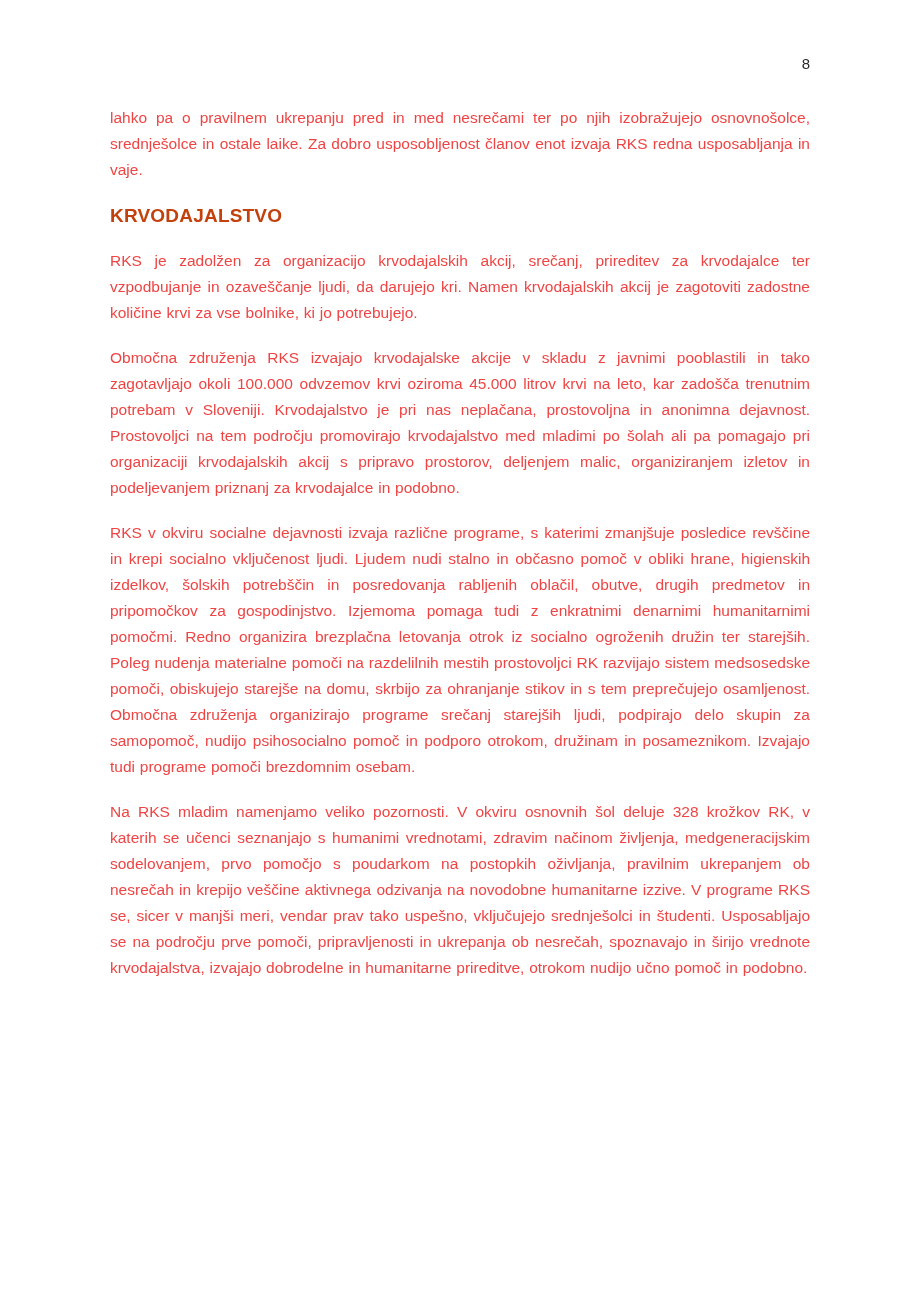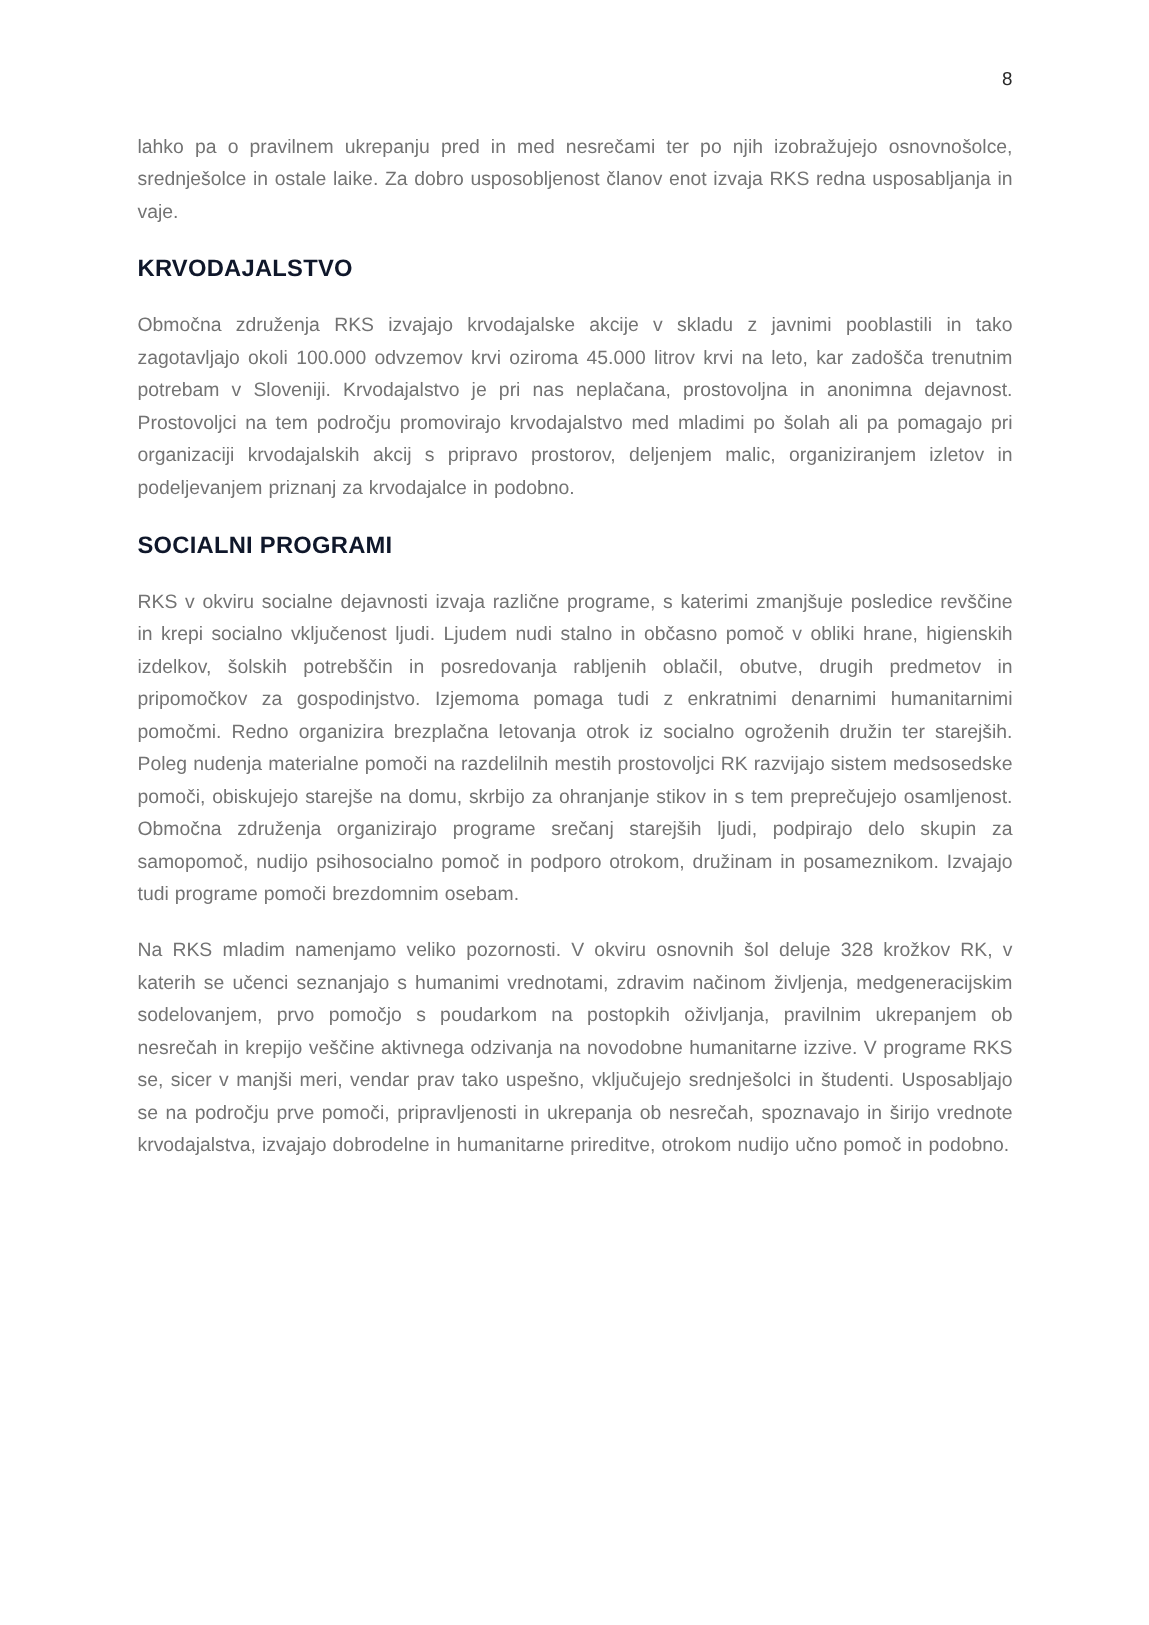--- a/index.html
+++ b/index.html
@@ -33,7 +33,7 @@
     font-size: 15.5px;
     line-height: 26px;
     text-align: justify;
-    color: #737373;
+    color: #ef4444;
     margin: 0 0 19px 0;
     word-spacing: 0.5px;
   }

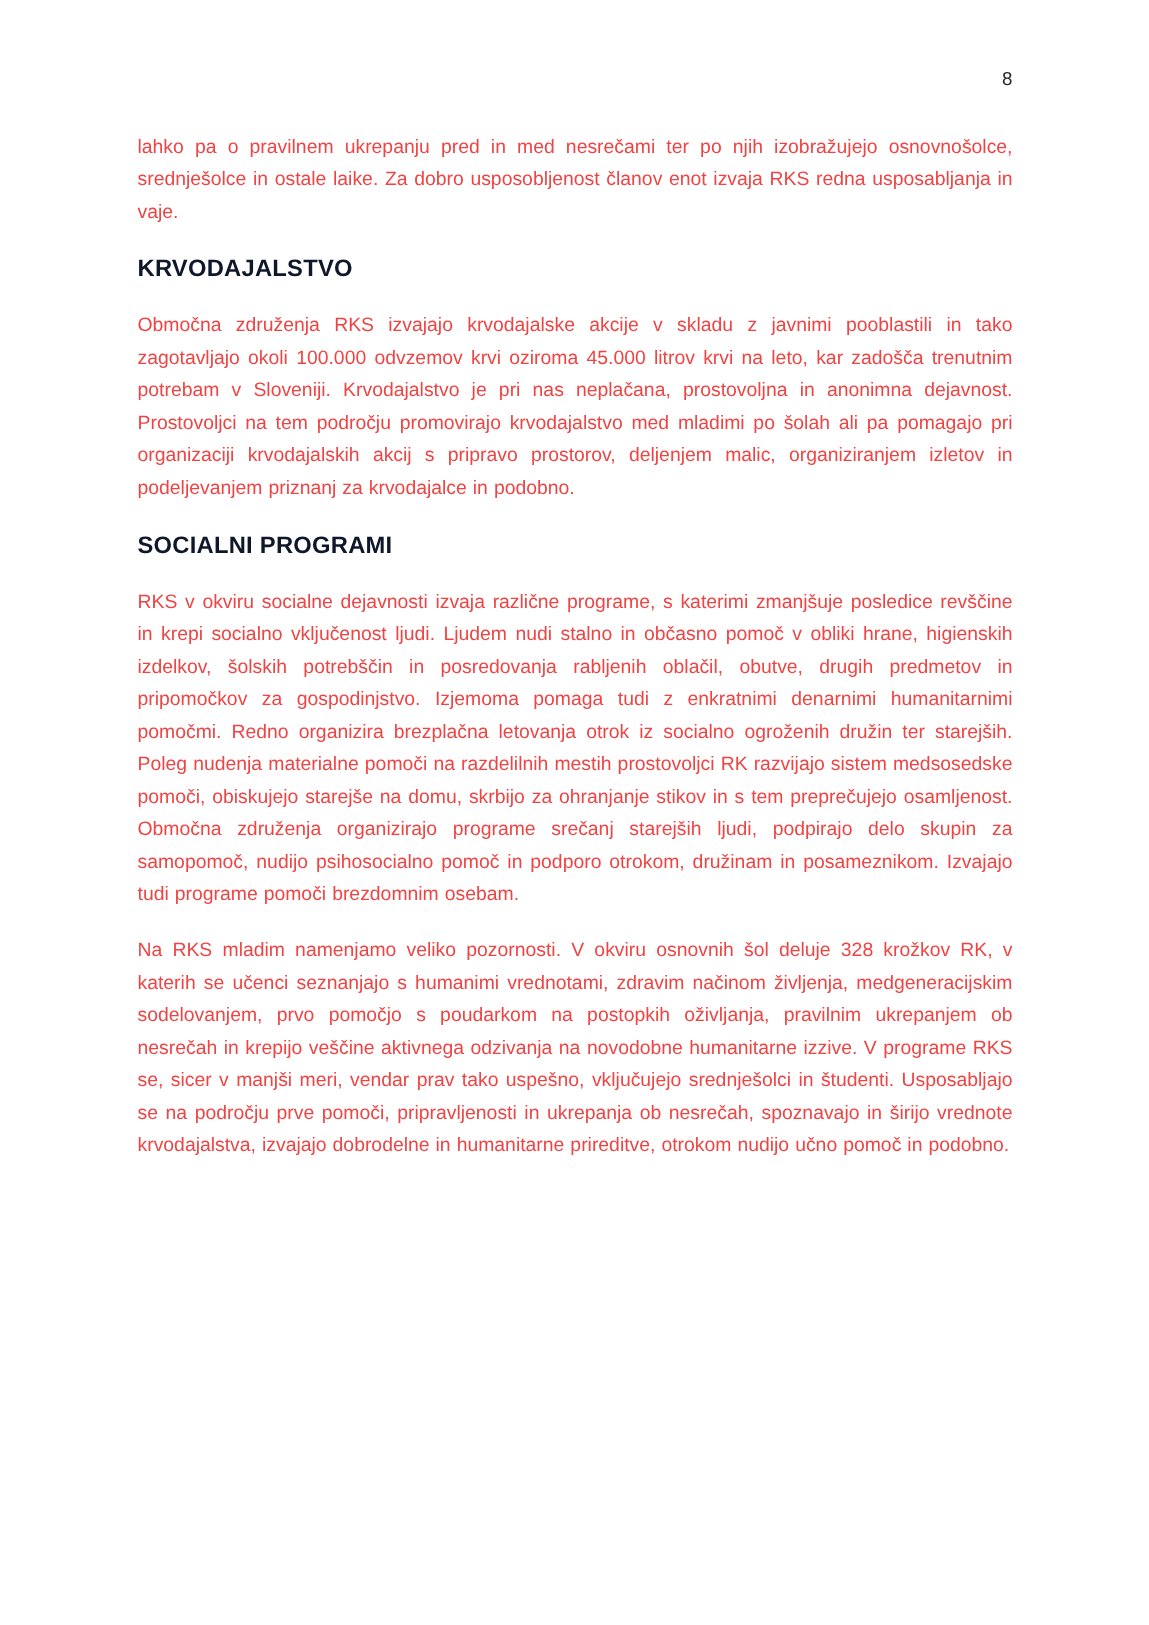--- a/index.html
+++ b/index.html
@@ -41,7 +41,7 @@
     font-size: 19px;
     line-height: 26px;
     font-weight: bold;
-    color: #0f172a;
+    color: #c2410c;
     margin: 20px 0 19px 0;
     letter-spacing: 0.2px;
   }

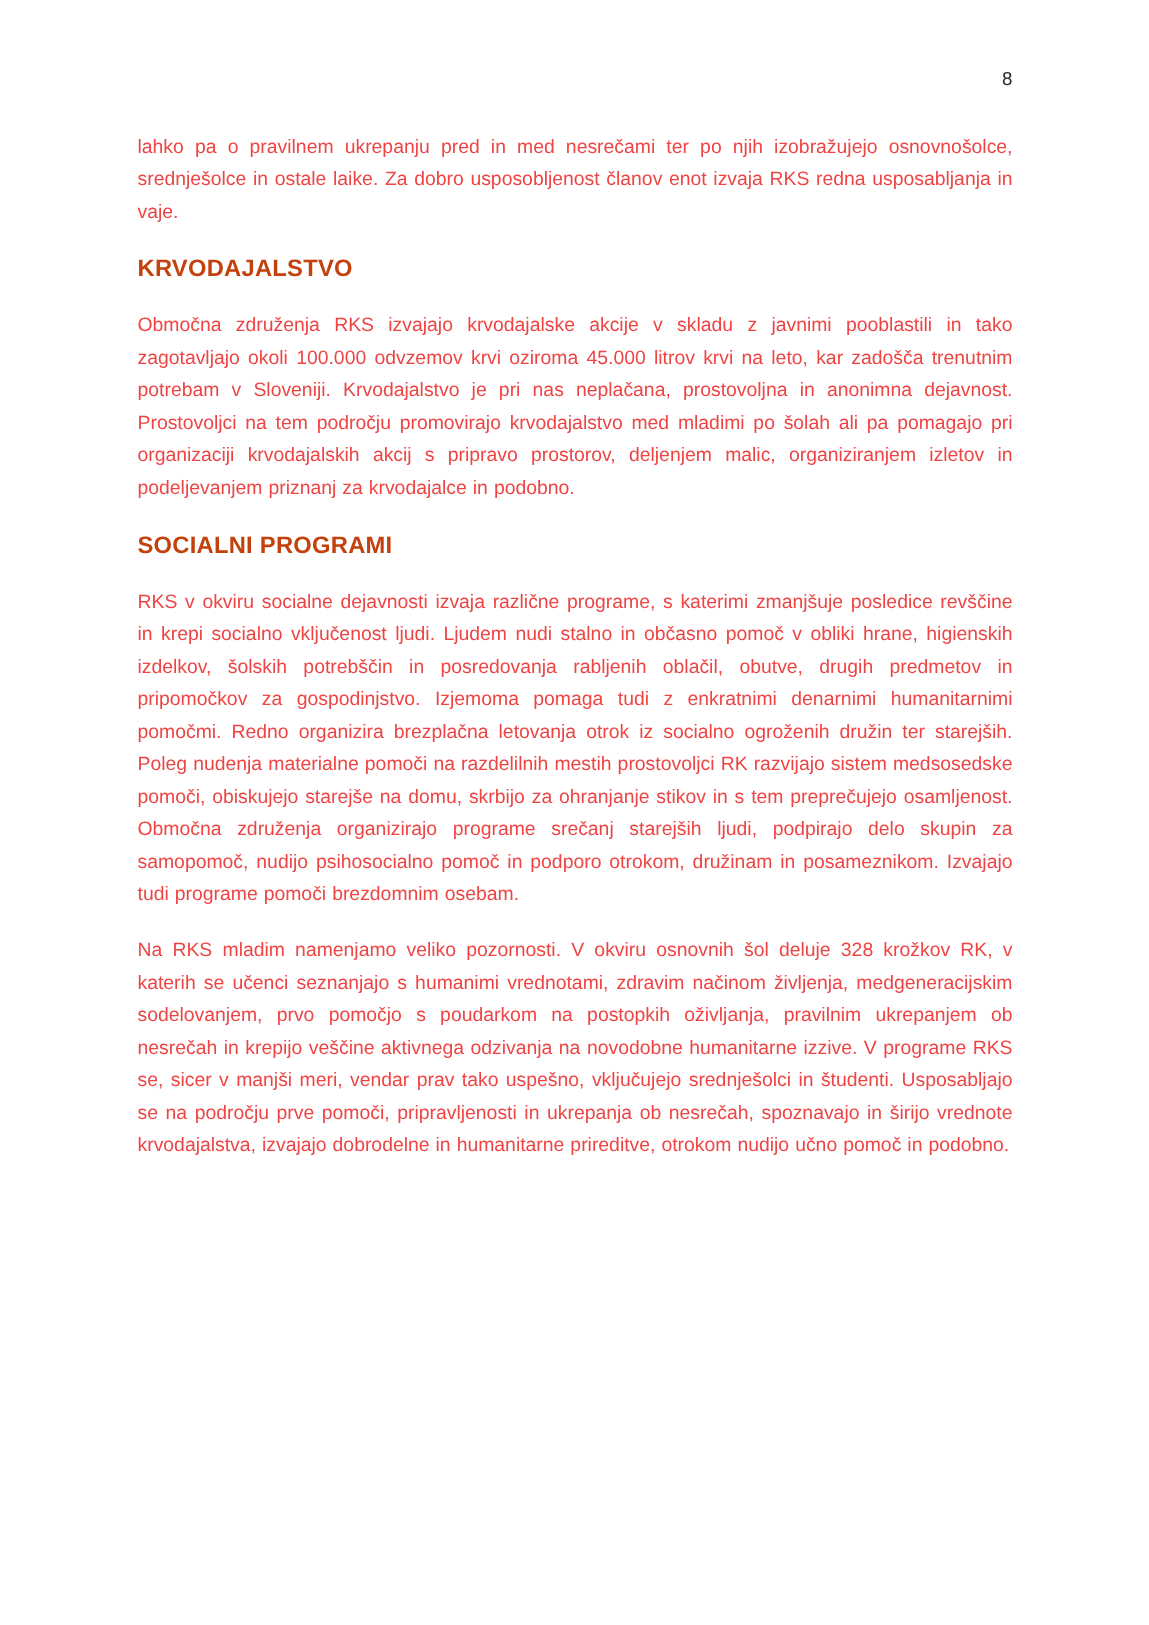--- a/index.html
+++ b/index.html
@@ -59,6 +59,7 @@
 
     <h2>KRVODAJALSTVO</h2>
 
+    <p>RKS je zadolžen za organizacijo krvodajalskih akcij, srečanj, prireditev za krvodajalce ter vzpodbujanje in ozaveščanje ljudi, da darujejo kri. Namen krvodajalskih akcij je zagotoviti zadostne količine krvi za vse bolnike, ki jo potrebujejo.</p>
 
     <p>Območna združenja RKS izvajajo krvodajalske akcije v skladu z javnimi pooblastili in tako zagotavljajo okoli 100.000 odvzemov krvi oziroma 45.000 litrov krvi na leto, kar zadošča trenutnim potrebam v Sloveniji. Krvodajalstvo je pri nas neplačana, prostovoljna in anonimna dejavnost. Prostovoljci na tem področju promovirajo krvodajalstvo med mladimi po šolah ali pa pomagajo pri organizaciji krvodajalskih akcij s pripravo prostorov, deljenjem malic, organiziranjem izletov in podeljevanjem priznanj za krvodajalce in podobno.</p>
 

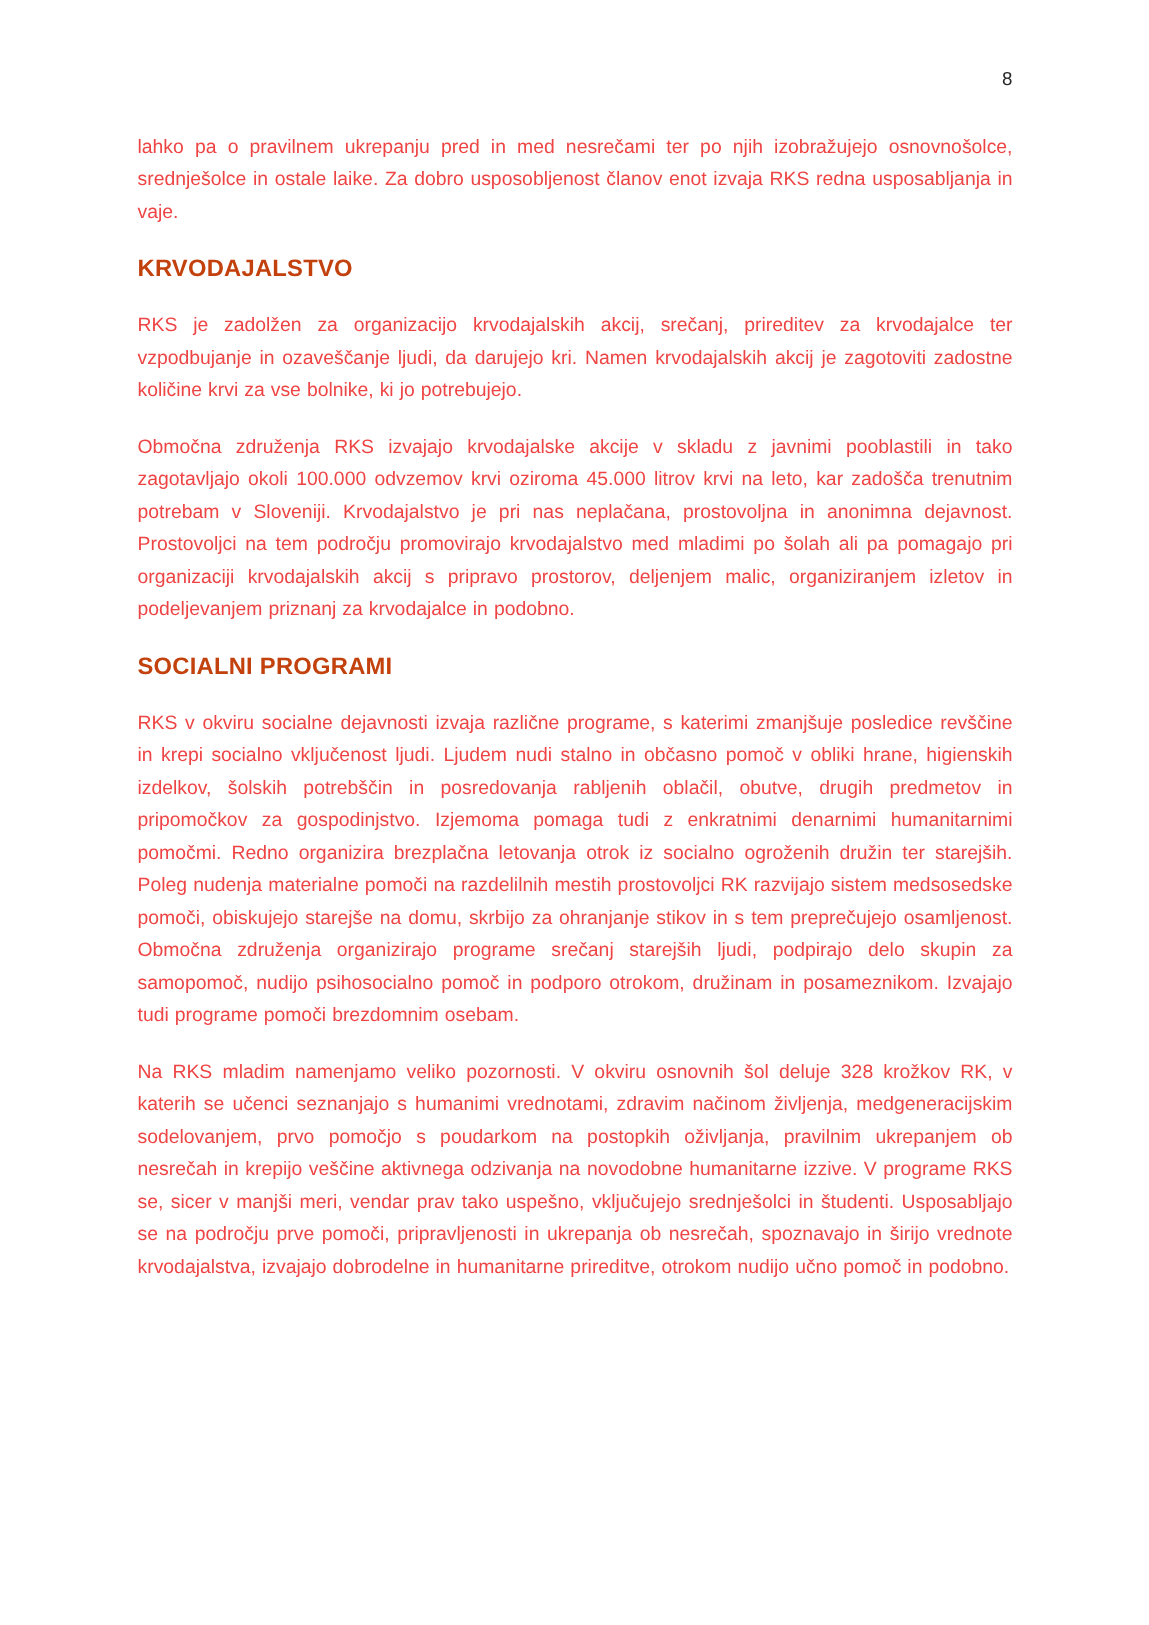--- a/index.html
+++ b/index.html
@@ -63,7 +63,6 @@
 
     <p>Območna združenja RKS izvajajo krvodajalske akcije v skladu z javnimi pooblastili in tako zagotavljajo okoli 100.000 odvzemov krvi oziroma 45.000 litrov krvi na leto, kar zadošča trenutnim potrebam v Sloveniji. Krvodajalstvo je pri nas neplačana, prostovoljna in anonimna dejavnost. Prostovoljci na tem področju promovirajo krvodajalstvo med mladimi po šolah ali pa pomagajo pri organizaciji krvodajalskih akcij s pripravo prostorov, deljenjem malic, organiziranjem izletov in podeljevanjem priznanj za krvodajalce in podobno.</p>
 
-    <h2>SOCIALNI PROGRAMI</h2>
 
     <p>RKS v okviru socialne dejavnosti izvaja različne programe, s katerimi zmanjšuje posledice revščine in krepi socialno vključenost ljudi. Ljudem nudi stalno in občasno pomoč v obliki hrane, higienskih izdelkov, šolskih potrebščin in posredovanja rabljenih oblačil, obutve, drugih predmetov in pripomočkov za gospodinjstvo. Izjemoma pomaga tudi z enkratnimi denarnimi humanitarnimi pomočmi. Redno organizira brezplačna letovanja otrok iz socialno ogroženih družin ter starejših. Poleg nudenja materialne pomoči na razdelilnih mestih prostovoljci RK razvijajo sistem medsosedske pomoči, obiskujejo starejše na domu, skrbijo za ohranjanje stikov in s tem preprečujejo osamljenost. Območna združenja organizirajo programe srečanj starejših ljudi, podpirajo delo skupin za samopomoč, nudijo psihosocialno pomoč in podporo otrokom, družinam in posameznikom. Izvajajo tudi programe pomoči brezdomnim osebam.</p>
 

